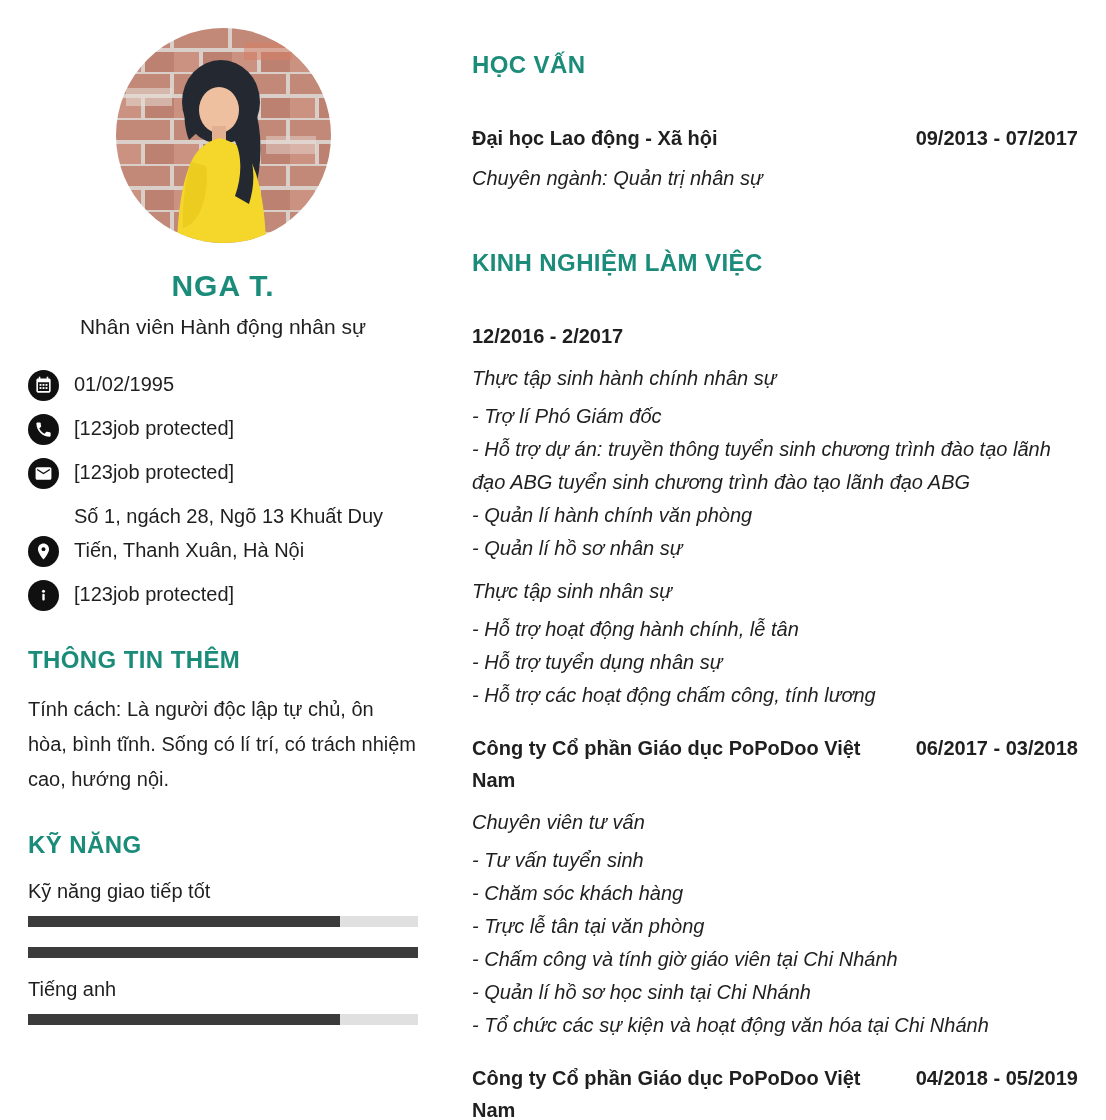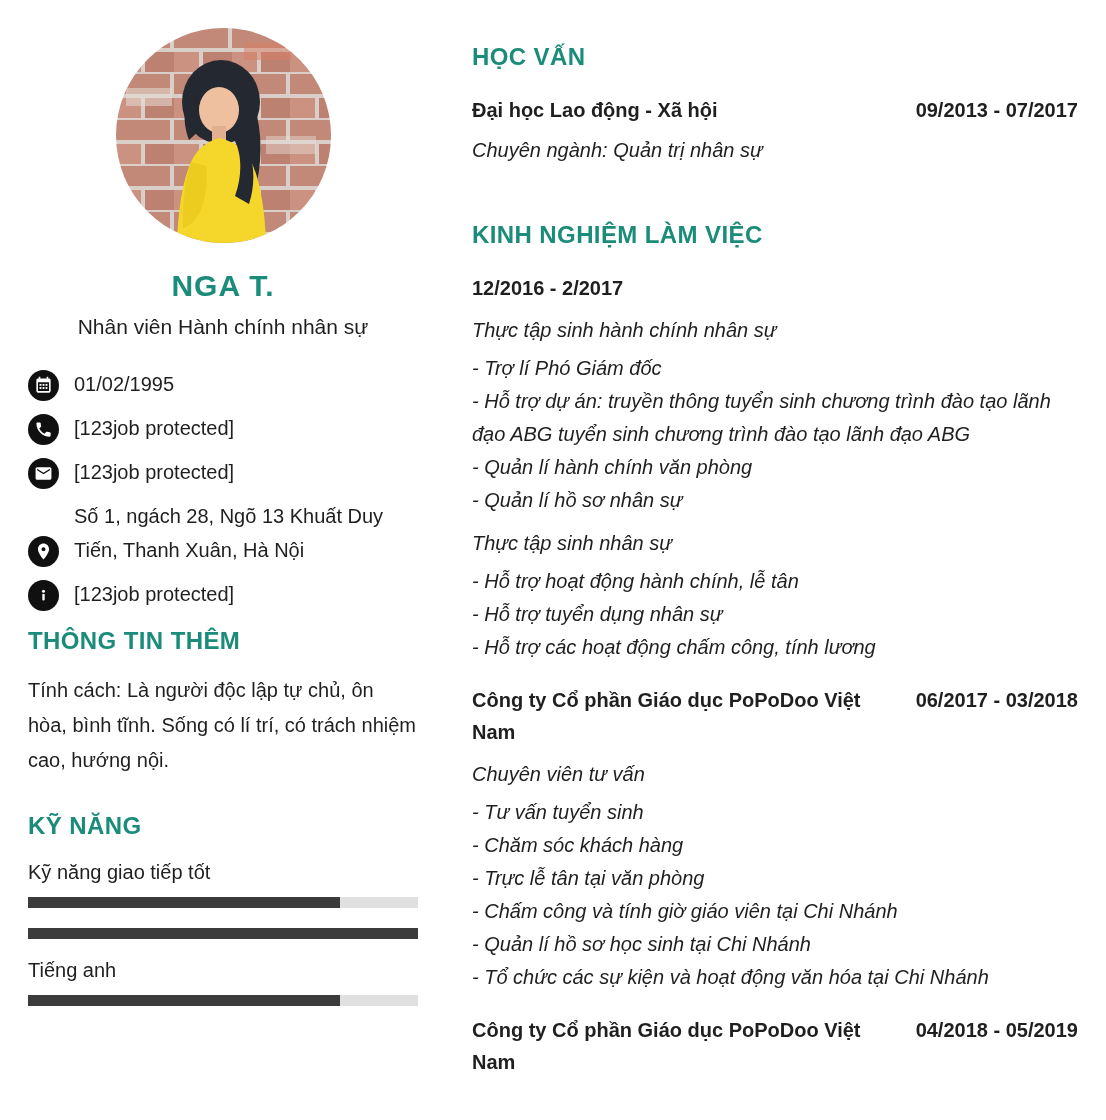--- a/index.html
+++ b/index.html
@@ -37,6 +37,7 @@
   .sec-heading {
     color:#1a8c79; font-size:24px; font-weight:bold; letter-spacing:0.4px;
     line-height:30px;
+    margin-top:8px;
   }
   .left .sec-heading.info-h { margin-top:15px; }
   .info-text { margin-top:17px; font-size:20px; line-height:35px; }

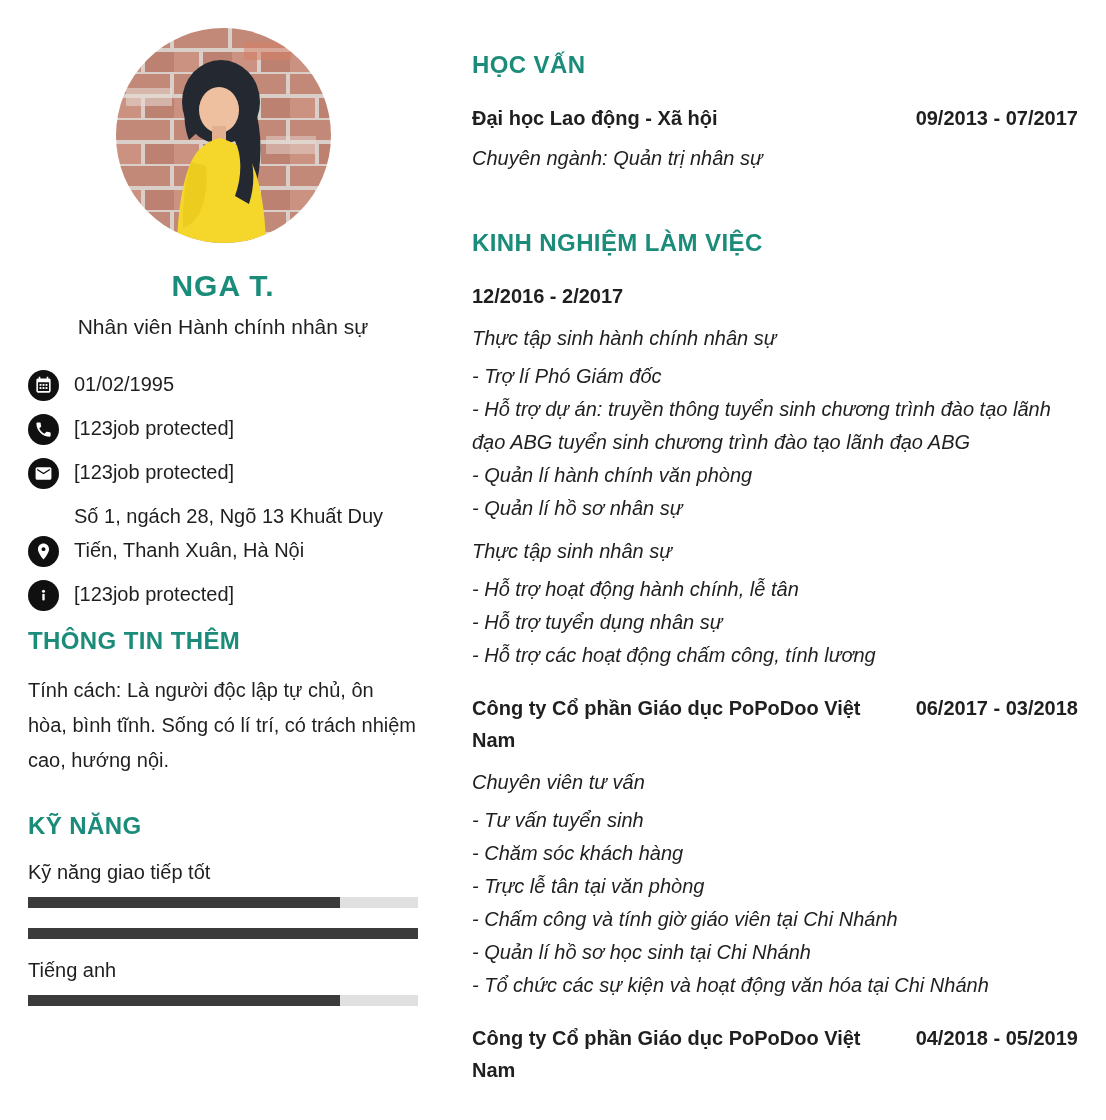--- a/index.html
+++ b/index.html
@@ -54,7 +54,7 @@
 
   .item-head {
     display:flex; justify-content:space-between; align-items:flex-start;
-    margin-top:22px; font-weight:bold; font-size:20px; line-height:32px;
+    margin-top:42px; font-weight:bold; font-size:20px; line-height:32px;
   }
   .item-title { max-width:430px; }
   .item-date { white-space:nowrap; }

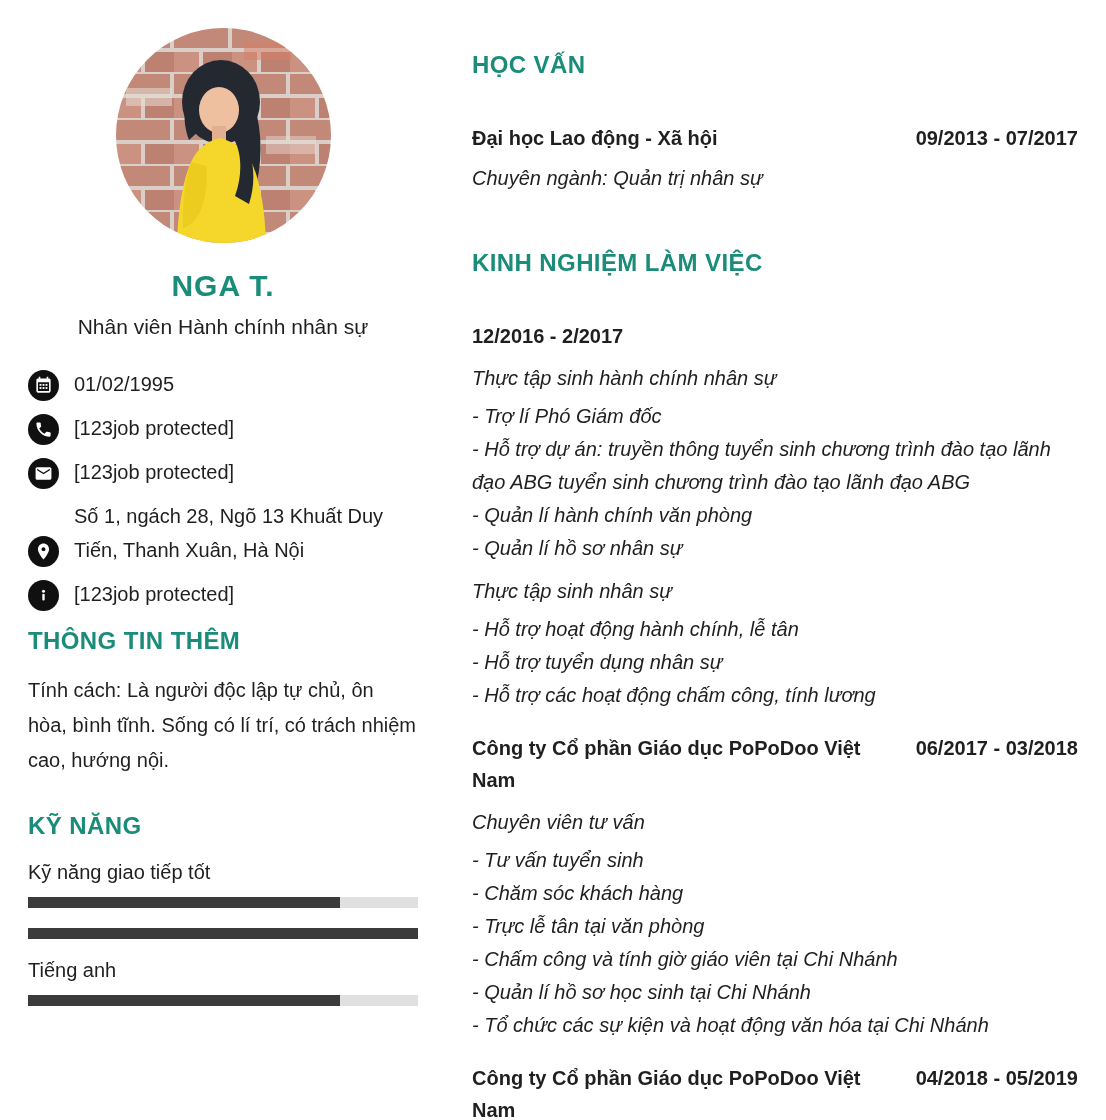--- a/index.html
+++ b/index.html
@@ -101,7 +101,7 @@
     </div>
 
     <div class="name">NGA T.</div>
-    <div class="person-title">Nhân viên Hành chính nhân sự</div>
+    <div class="person-title">Nhân viên Hành động nhân sự</div>
 
     <div class="contact">
 

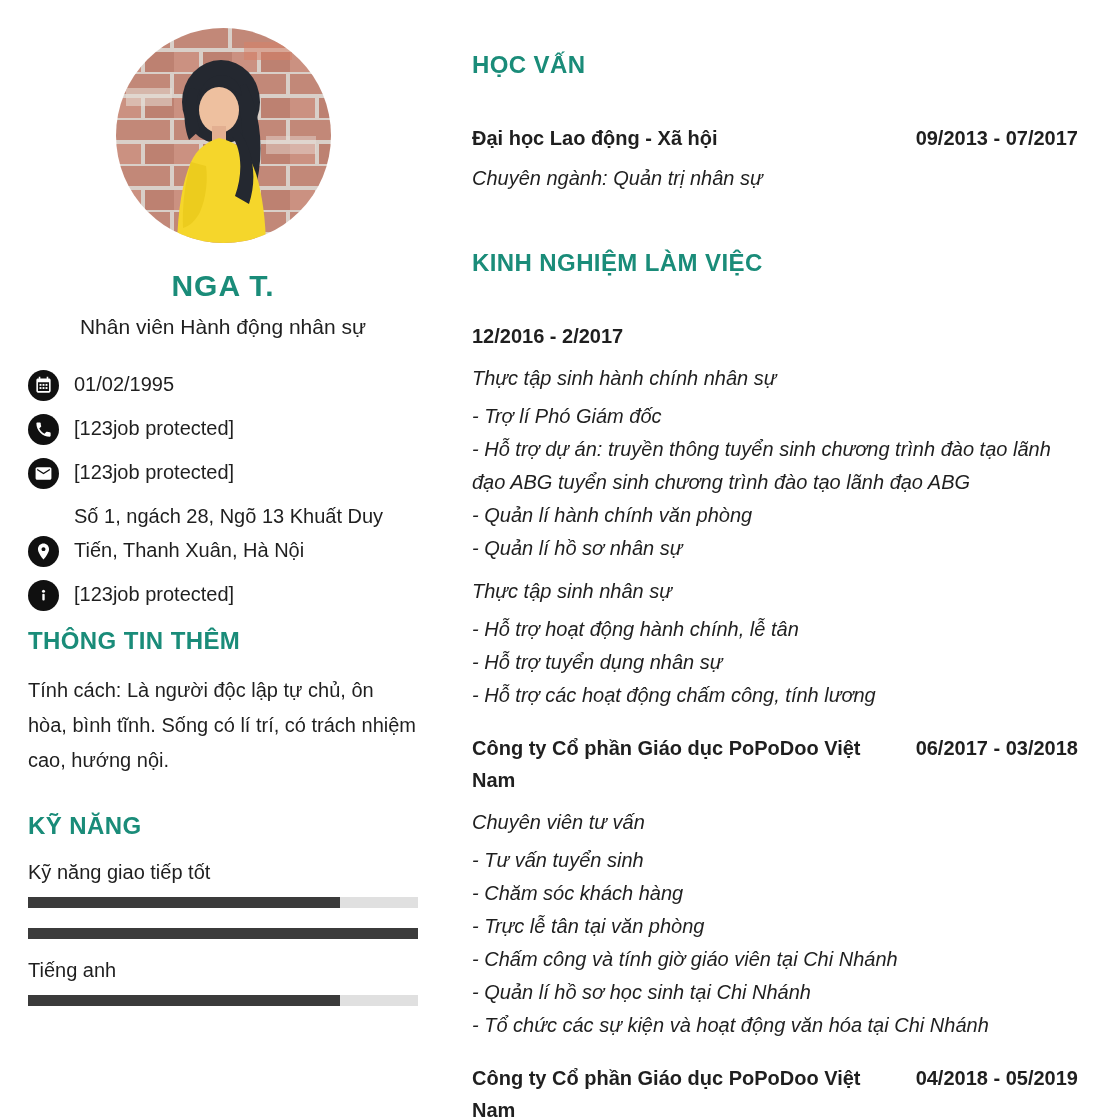--- a/index.html
+++ b/index.html
@@ -39,7 +39,7 @@
     line-height:30px;
     margin-top:8px;
   }
-  .left .sec-heading.info-h { margin-top:15px; }
+  .left .sec-heading.info-h { margin-top:34px; }
   .info-text { margin-top:17px; font-size:20px; line-height:35px; }
   .left .sec-heading.skills-h { margin-top:33px; }
 

